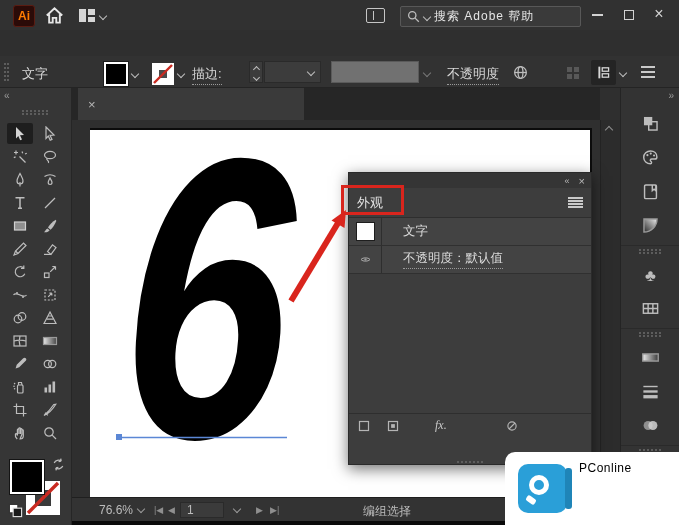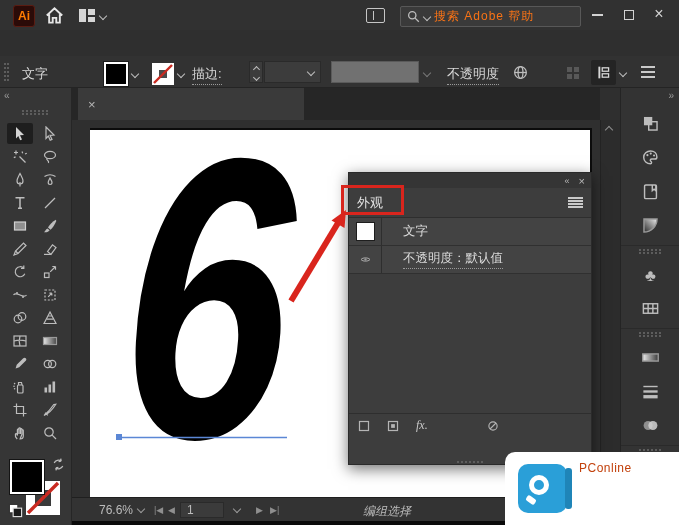--- a/index.html
+++ b/index.html
@@ -21,7 +21,7 @@
   #doclayout-icon:before{content:"";width:4px;border-right:1.4px solid #c6c6c6;margin:2px 0 2px 2px;}
   #searchbox{left:400px;top:6px;width:181px;height:21px;background:#3a3a3a;border:1px solid #585858;border-radius:2px;
     display:flex;align-items:center;padding:0 6px;gap:4px;}
-  #search-placeholder{color:#f97316;font-size:12px;letter-spacing:1px;white-space:nowrap;}
+  #search-placeholder{color:#e5e5e5;font-size:12px;letter-spacing:1px;white-space:nowrap;}
   .winbtn{color:#d2d2d2;font-size:13px;width:22px;height:20px;display:flex;align-items:center;justify-content:center;}
   #min-btn{left:586px;top:5px;} #max-btn{left:618px;top:5px;} #close-btn{left:648px;top:4px;font-size:16px;}
   #max-btn span{width:10px;height:10px;border:1.5px solid #d2d2d2;display:block;}

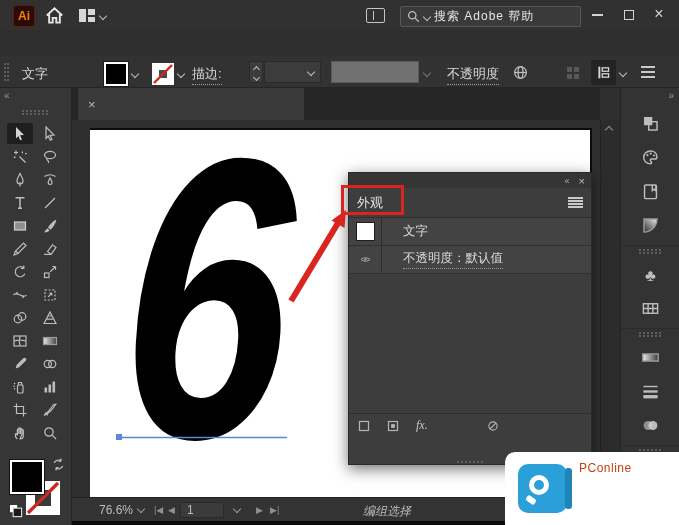--- a/index.html
+++ b/index.html
@@ -114,7 +114,7 @@
   #panel-body-empty{height:139px;background:#3d3d3d;}
   #panel-footer{height:24px;border-top:1px solid #2e2e2e;background:#3d3d3d;display:flex;align-items:center;gap:17px;padding:0 9px;}
   .pf-icon{width:12px;height:12px;}
-  #pf-fx{color:#c9c9c9;font-size:12px;font-style:italic;font-family:"Liberation Serif",serif;}
+  #pf-fx{color:#c9c9c9;font-size:12px;font-style:italic;font-family:"Liberation Serif",serif;margin-left:19px;}
   #pf-clear{margin-left:42px;}
   #panel-grip{position:absolute;left:50%;bottom:1px;transform:translateX(-50%);width:26px;border-top:2px dotted #5d5d5d;}
 

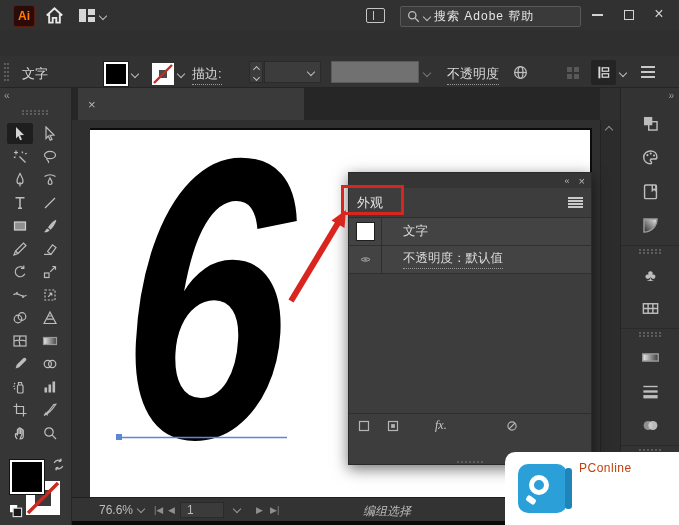--- a/index.html
+++ b/index.html
@@ -141,7 +141,7 @@
   #wm-app:after{content:"";position:absolute;right:-5px;top:4px;width:7px;height:41px;background:#1f85b8;border-radius:3px;}
   #wm-mag{position:absolute;left:11px;top:11px;width:20px;height:20px;border:5px solid #fff;border-radius:50%;}
   #wm-handle{position:absolute;left:8px;top:33px;width:10px;height:6px;background:#fff;border-radius:2px;transform:rotate(35deg);}
-  #wm-brand{left:74px;top:9px;color:#c2410c;font-size:12px;letter-spacing:.5px;}
+  #wm-brand{left:74px;top:9px;color:#000000;font-size:12px;letter-spacing:.5px;}
   #wm-title{left:70px;top:23px;color:#b3b8ba;font-size:31px;font-weight:bold;letter-spacing:1px;}
 </style>
 </head>

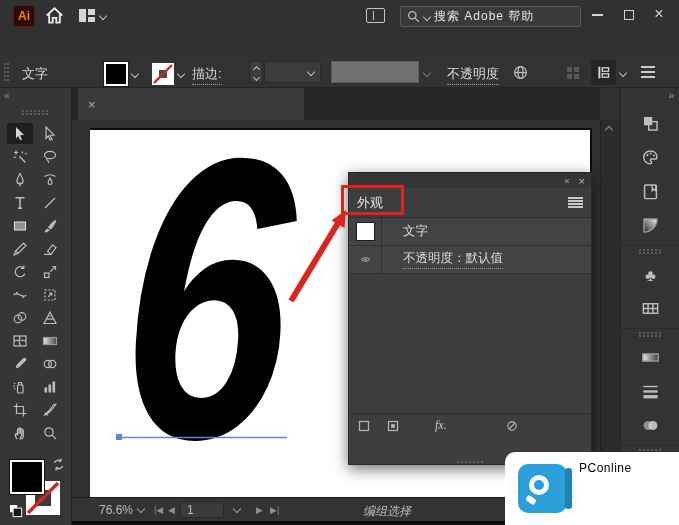--- a/index.html
+++ b/index.html
@@ -132,7 +132,7 @@
   #sb-pagebox{left:108px;top:4px;width:44px;height:16px;background:#3b3b3b;border:1px solid #2a2a2a;display:flex;align-items:center;padding-left:6px;}
   #sb-page-chev{left:162px;top:8px;border-color:#9a9a9a;}
   #sb-next{left:184px;top:7px;} #sb-last{left:198px;top:7px;}
-  #sb-mode{left:291px;top:5px;font-style:italic;}
+  #sb-mode{left:291px;top:5px;}
   #bottom-strip{left:72px;top:521px;width:607px;height:4px;background:#0a0a0a;}
 
   

